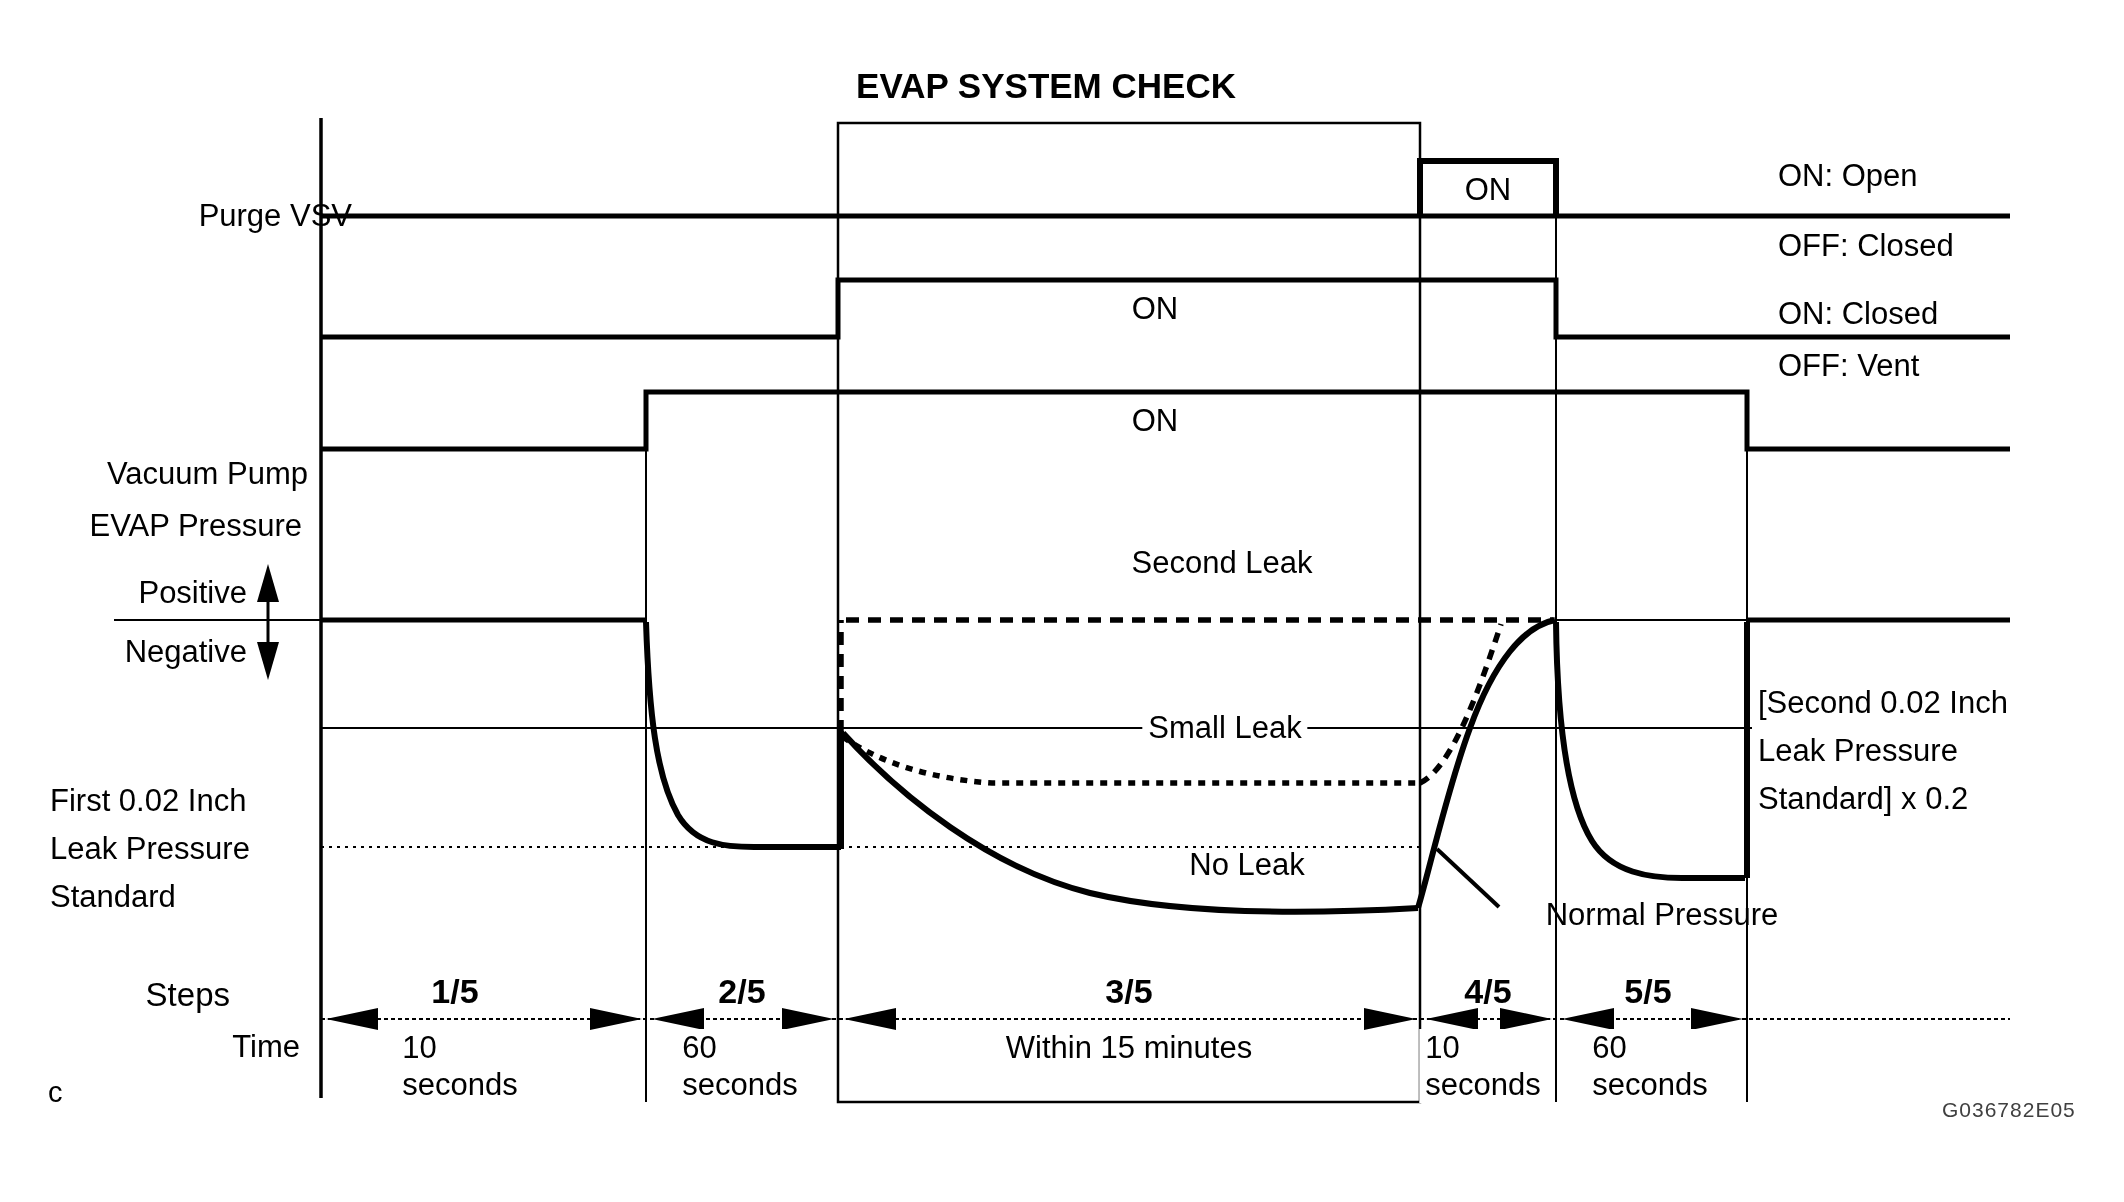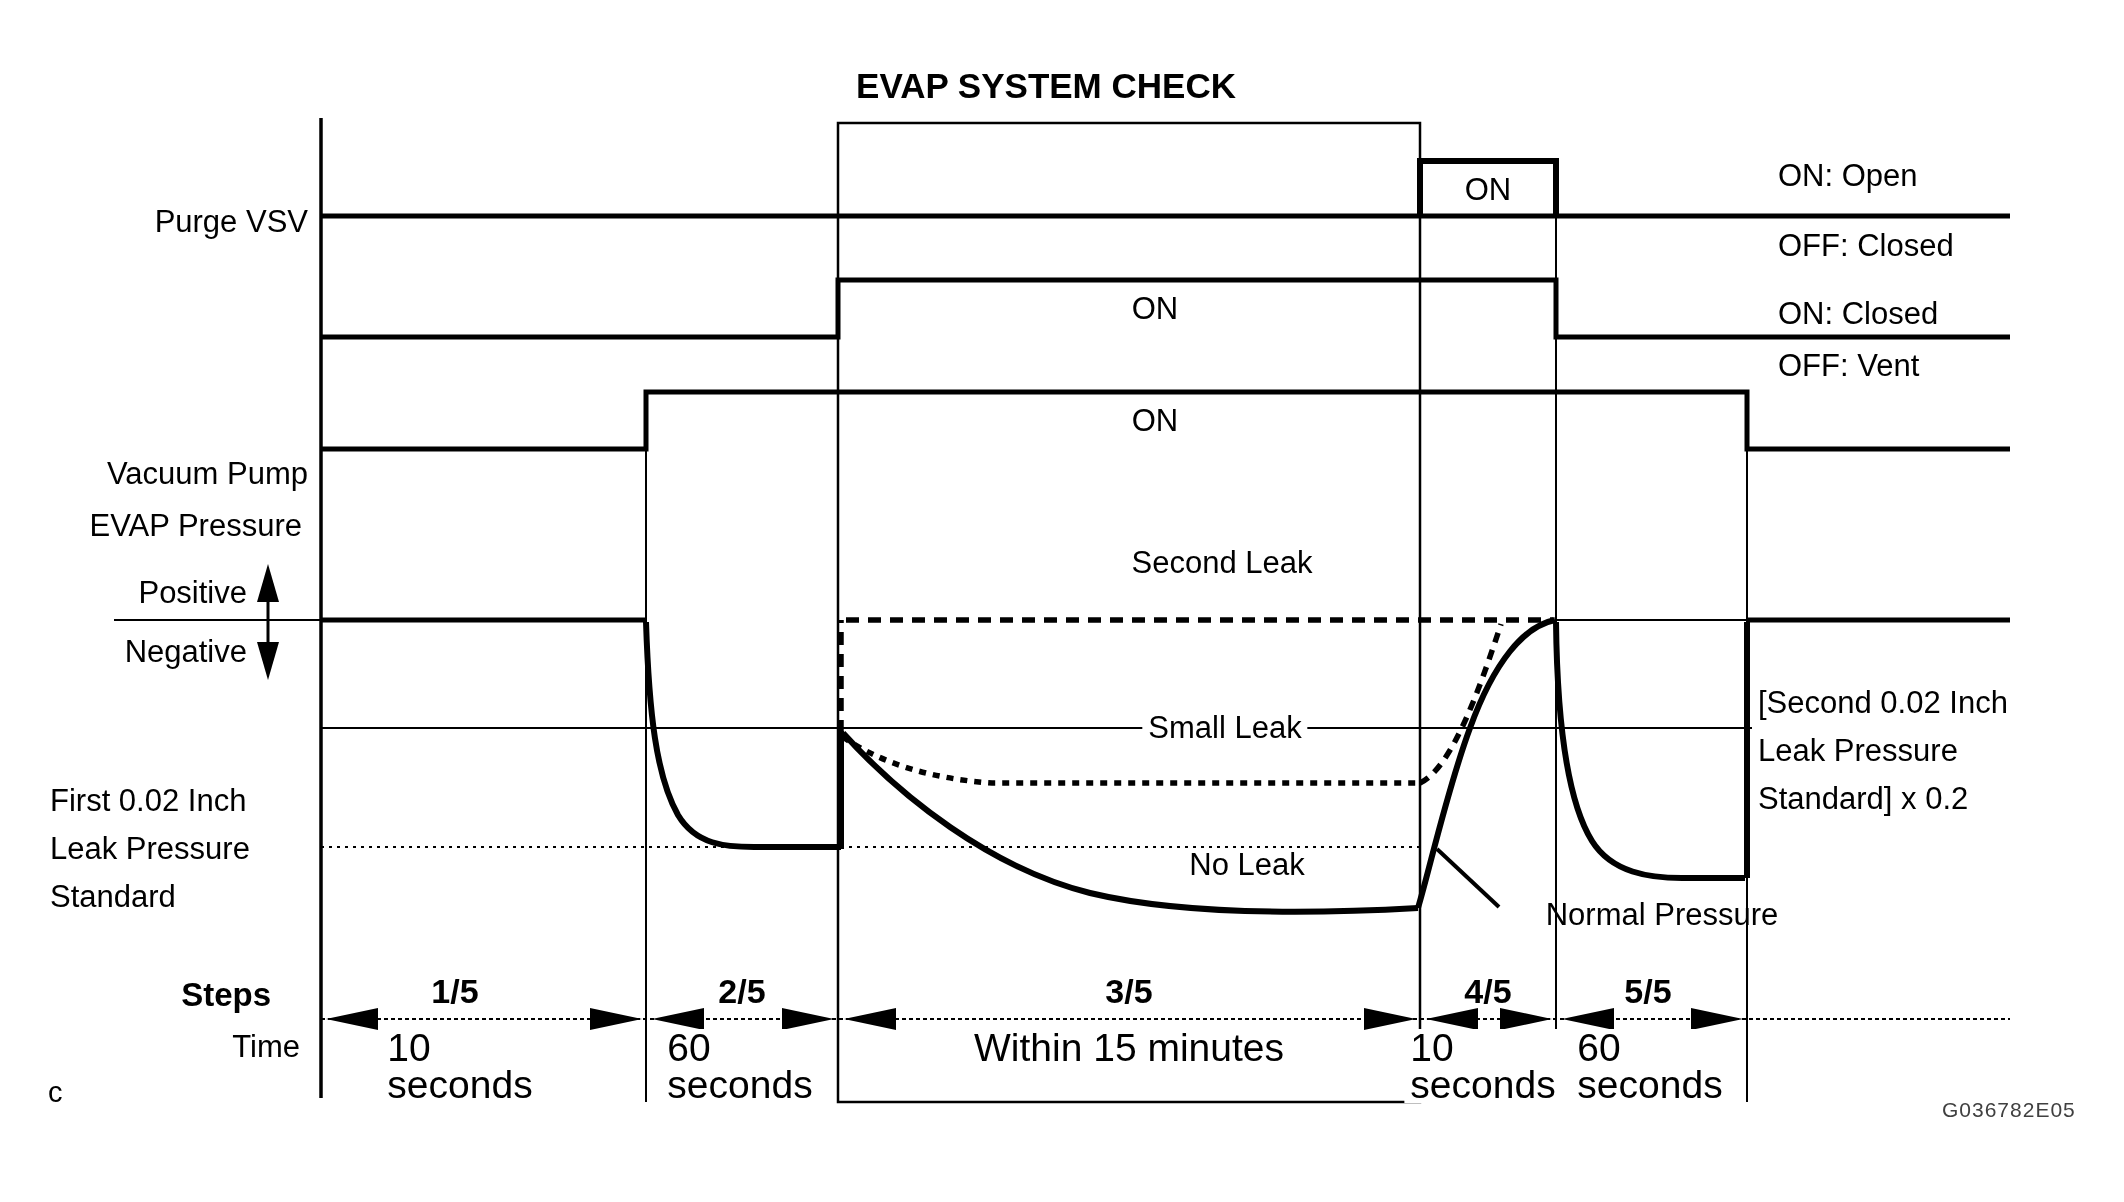--- a/index.html
+++ b/index.html
@@ -87,7 +87,7 @@
 
   <div class="lbl title ctr" style="left:1046px;top:68px;">EVAP SYSTEM CHECK</div>
 
-  <div class="lbl left-lbl" style="width:308px;top:204px;">Purge VSV</div>
+  <div class="lbl left-lbl" style="width:308px;top:198px;padding-left:44px;">Purge VSV</div>
   <div class="lbl left-lbl" style="width:308px;top:456px;">Vacuum Pump</div>
   <div class="lbl left-lbl" style="width:302px;top:508px;">EVAP Pressure</div>
   <div class="lbl left-lbl" style="width:247px;top:575px;">Positive</div>

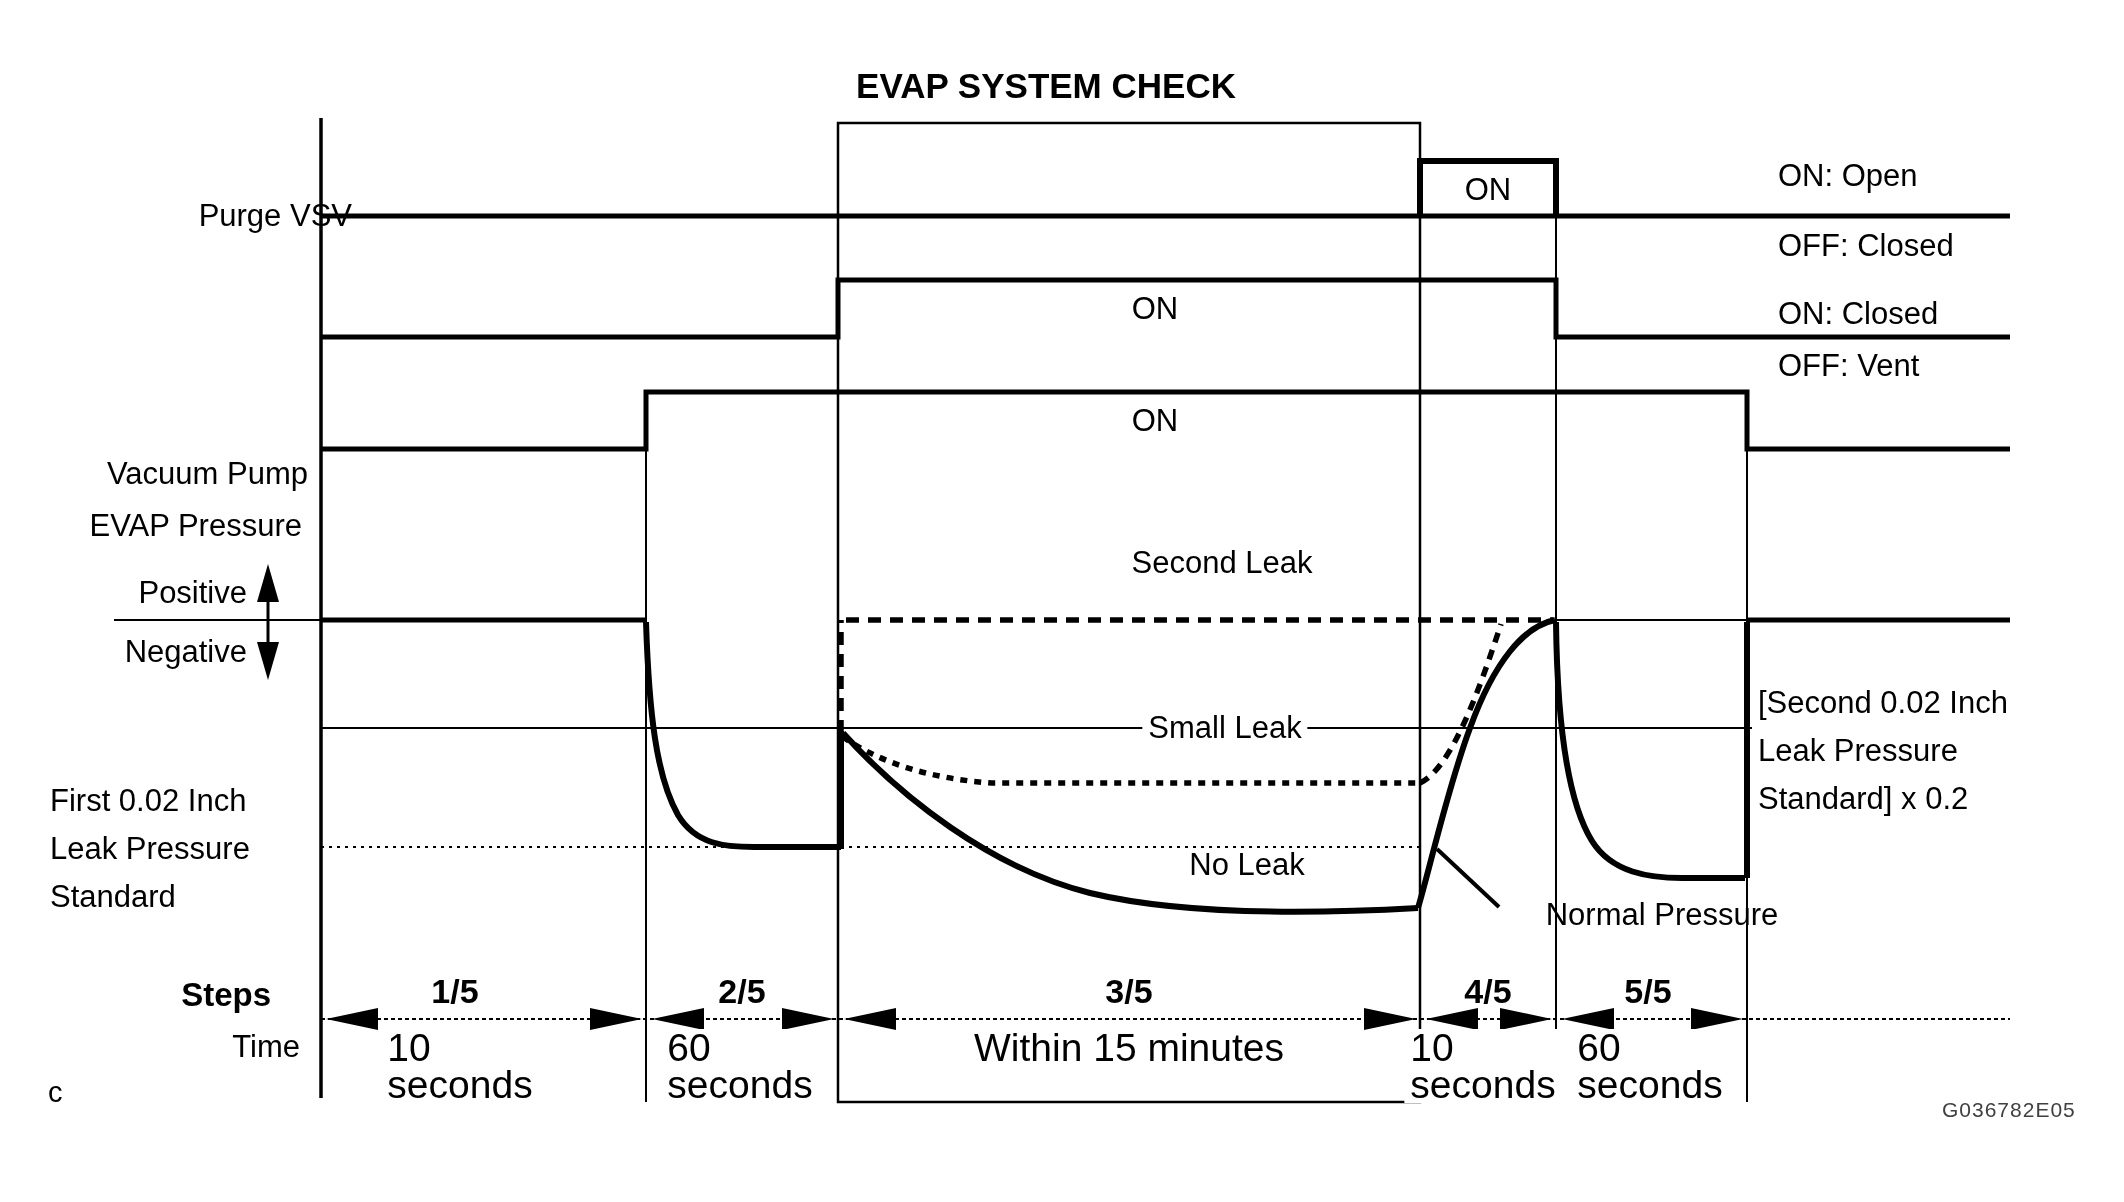--- a/index.html
+++ b/index.html
@@ -9,7 +9,7 @@
   .lbl{position:absolute;white-space:nowrap;font-size:31px;line-height:36px;}
   .left-lbl{left:0;text-align:right;}
   .ctr{transform:translateX(-50%);text-align:left;}
-  .bold{font-weight:bold;margin-left:41px;}
+  .bold{font-weight:normal;}
   .whitebg{background:#fff;padding:0 6px;}
   .title{font-size:35px;font-weight:bold;}
   .step-num{font-size:34px;font-weight:bold;}

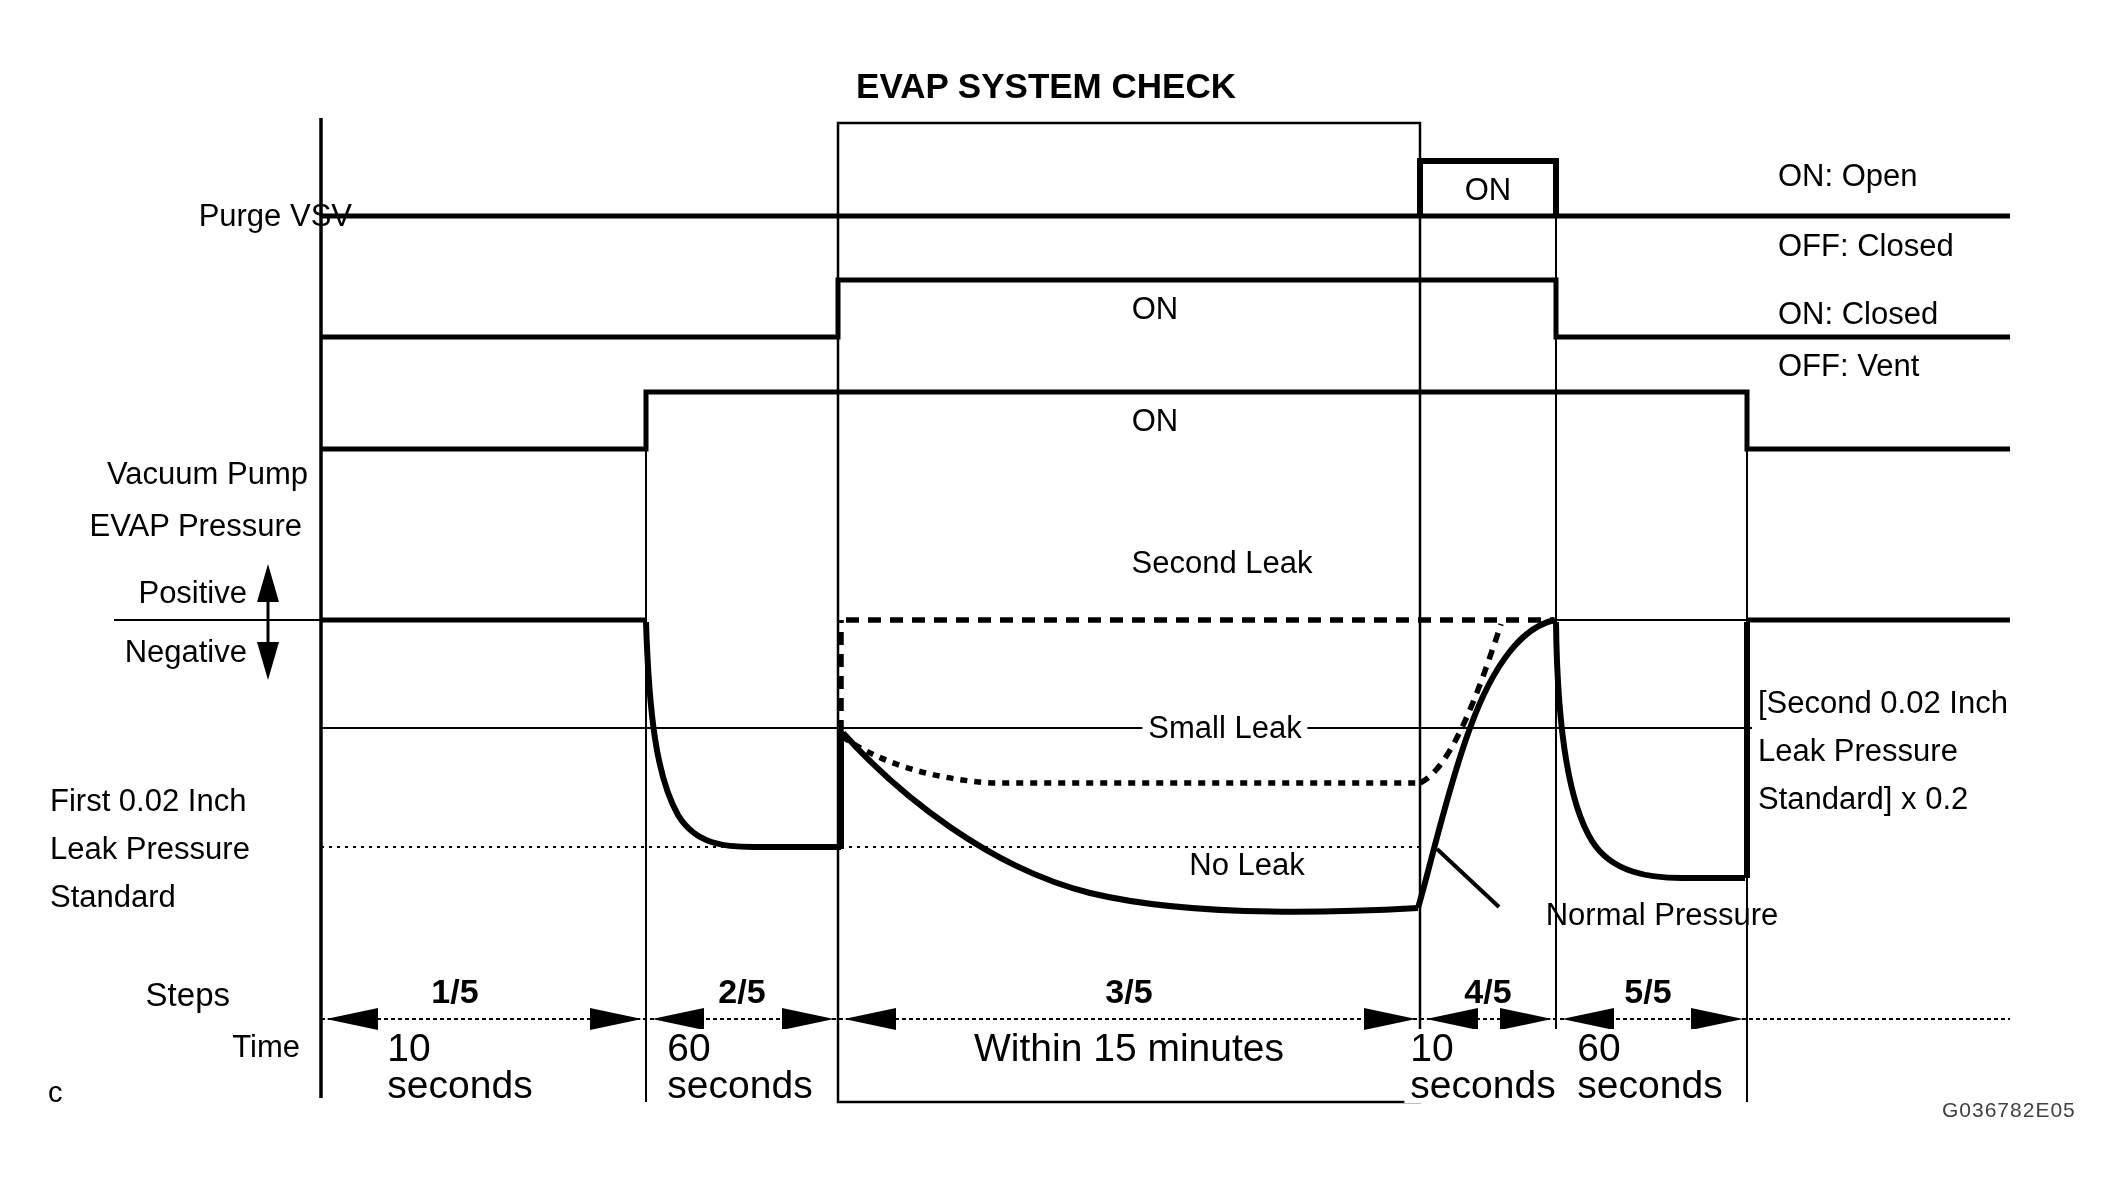--- a/index.html
+++ b/index.html
@@ -13,7 +13,7 @@
   .whitebg{background:#fff;padding:0 6px;}
   .title{font-size:35px;font-weight:bold;}
   .step-num{font-size:34px;font-weight:bold;}
-  .time-block{font-size:39px;line-height:37px;}
+  .time-block{font-size:31px;line-height:37px;}
   .std-block{font-size:31px;line-height:48px;}
   .figcode{font-size:21px;letter-spacing:1px;}
 </style>

